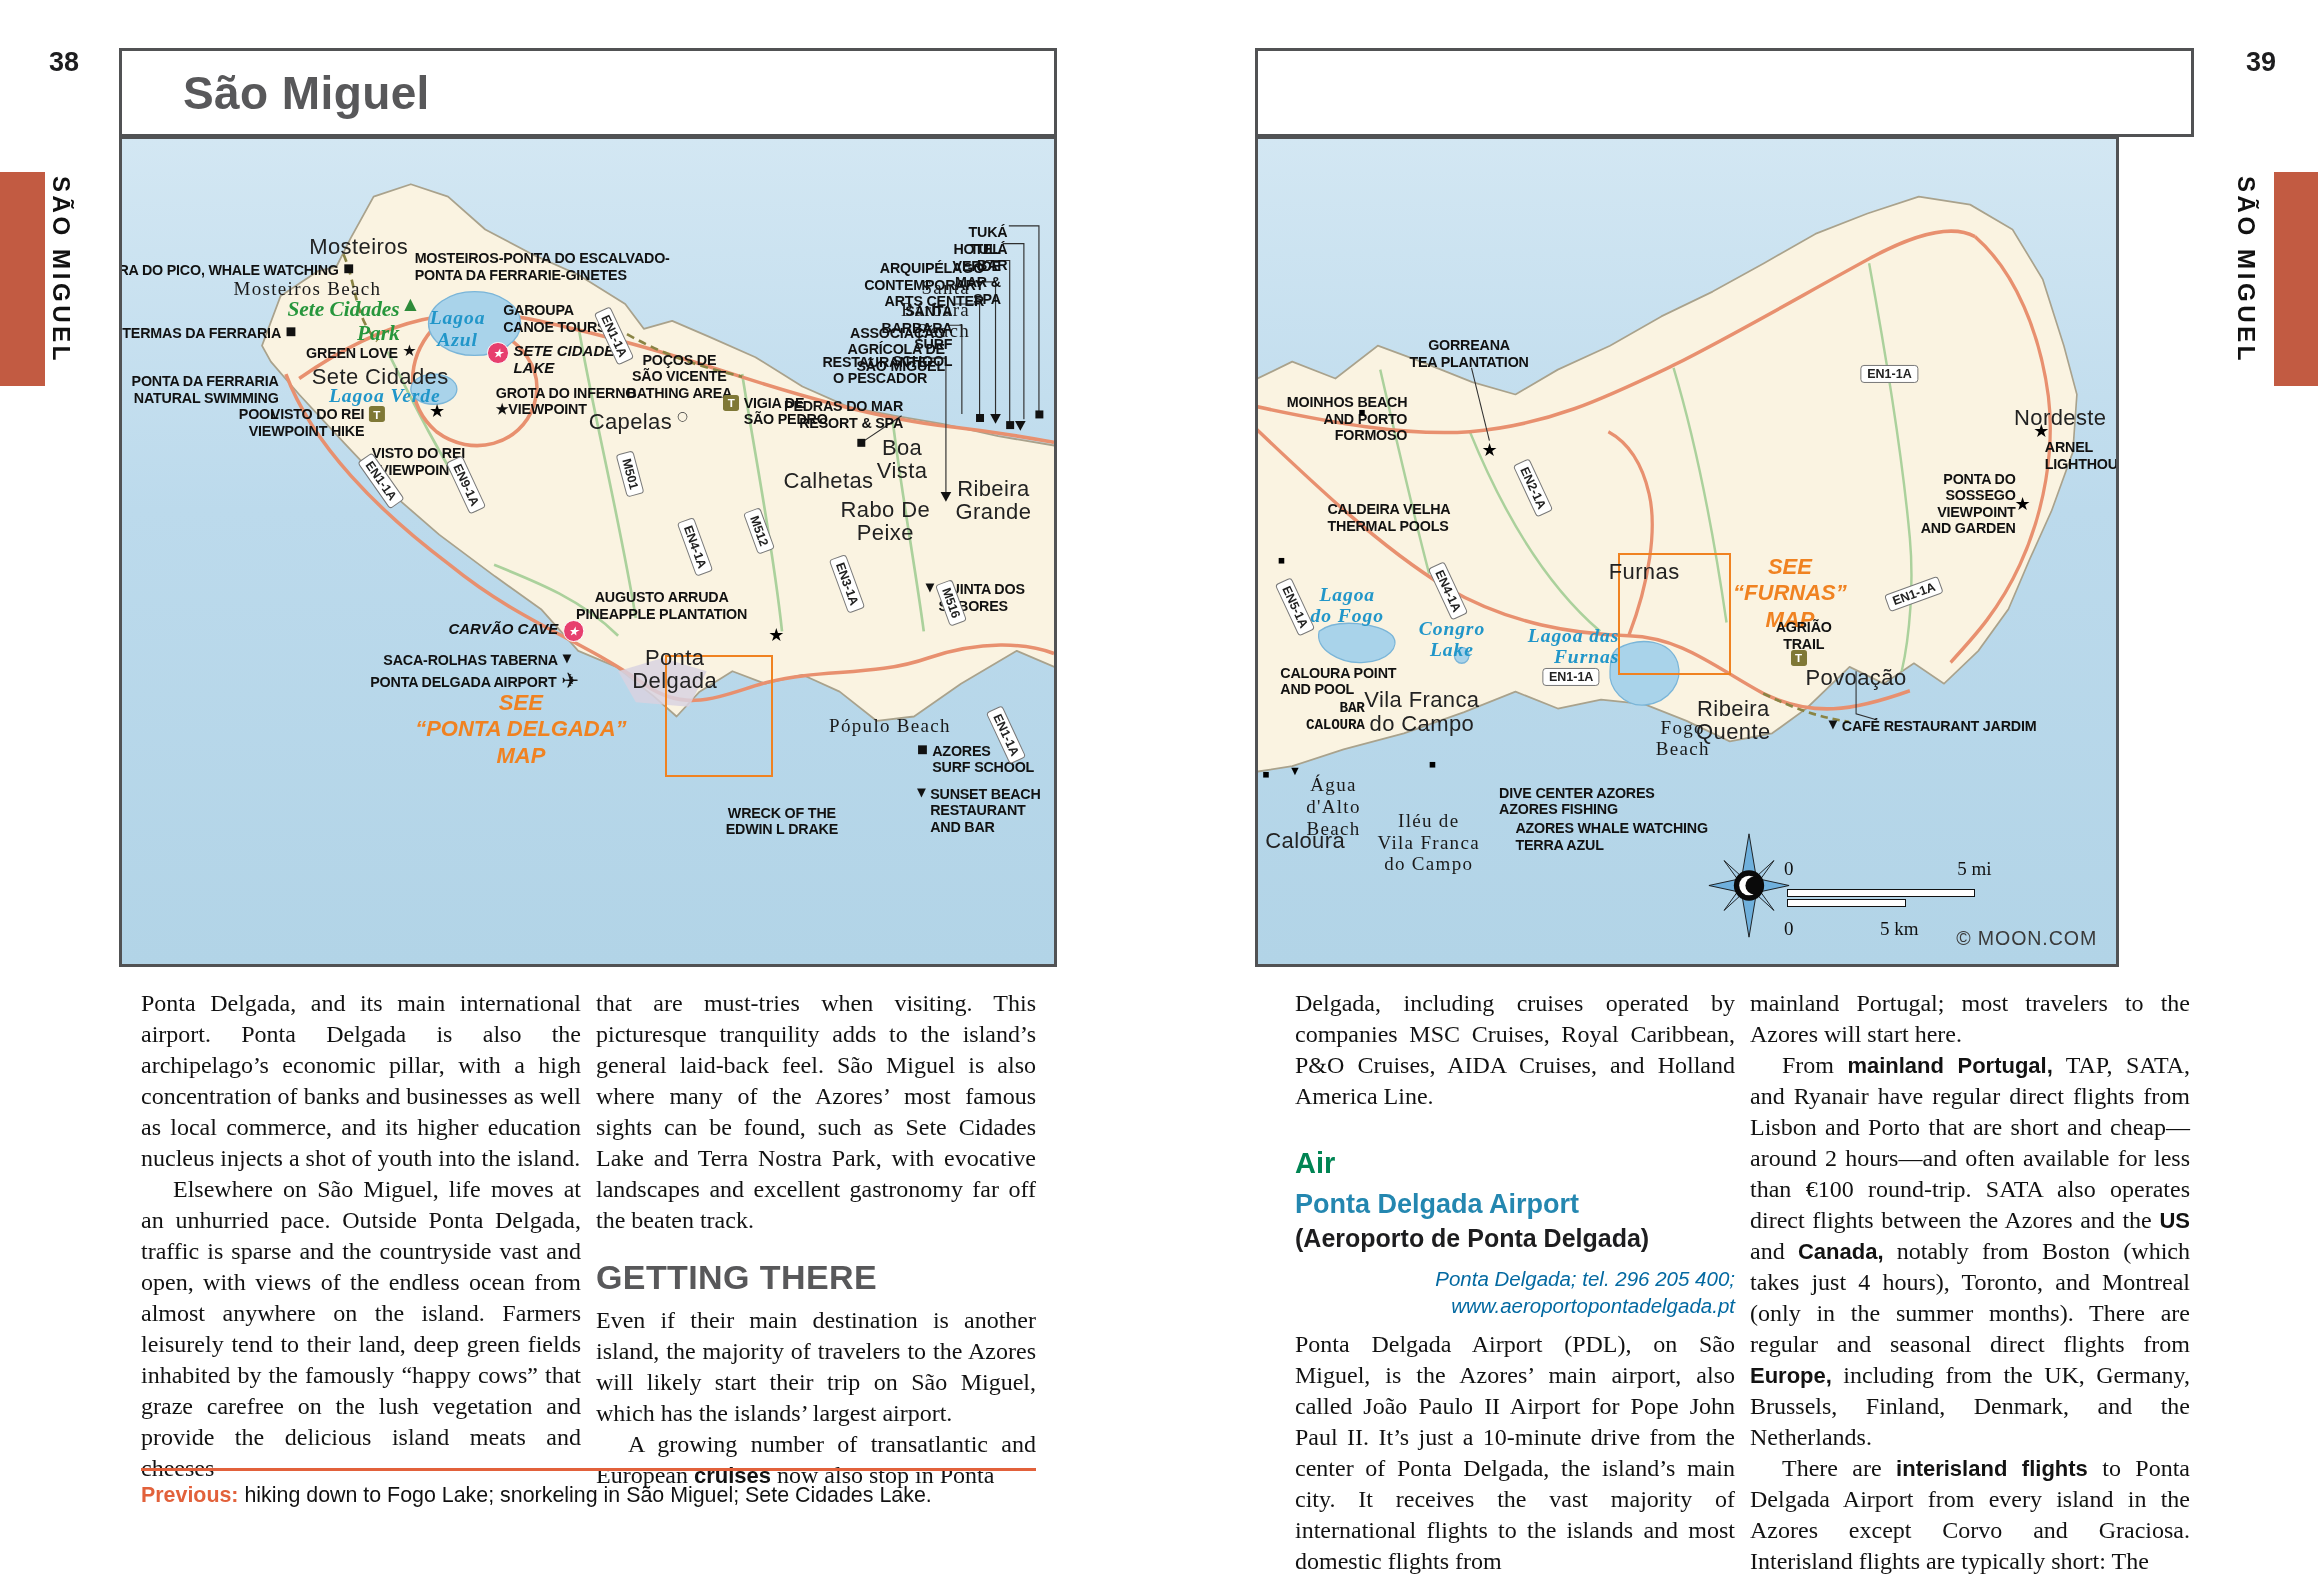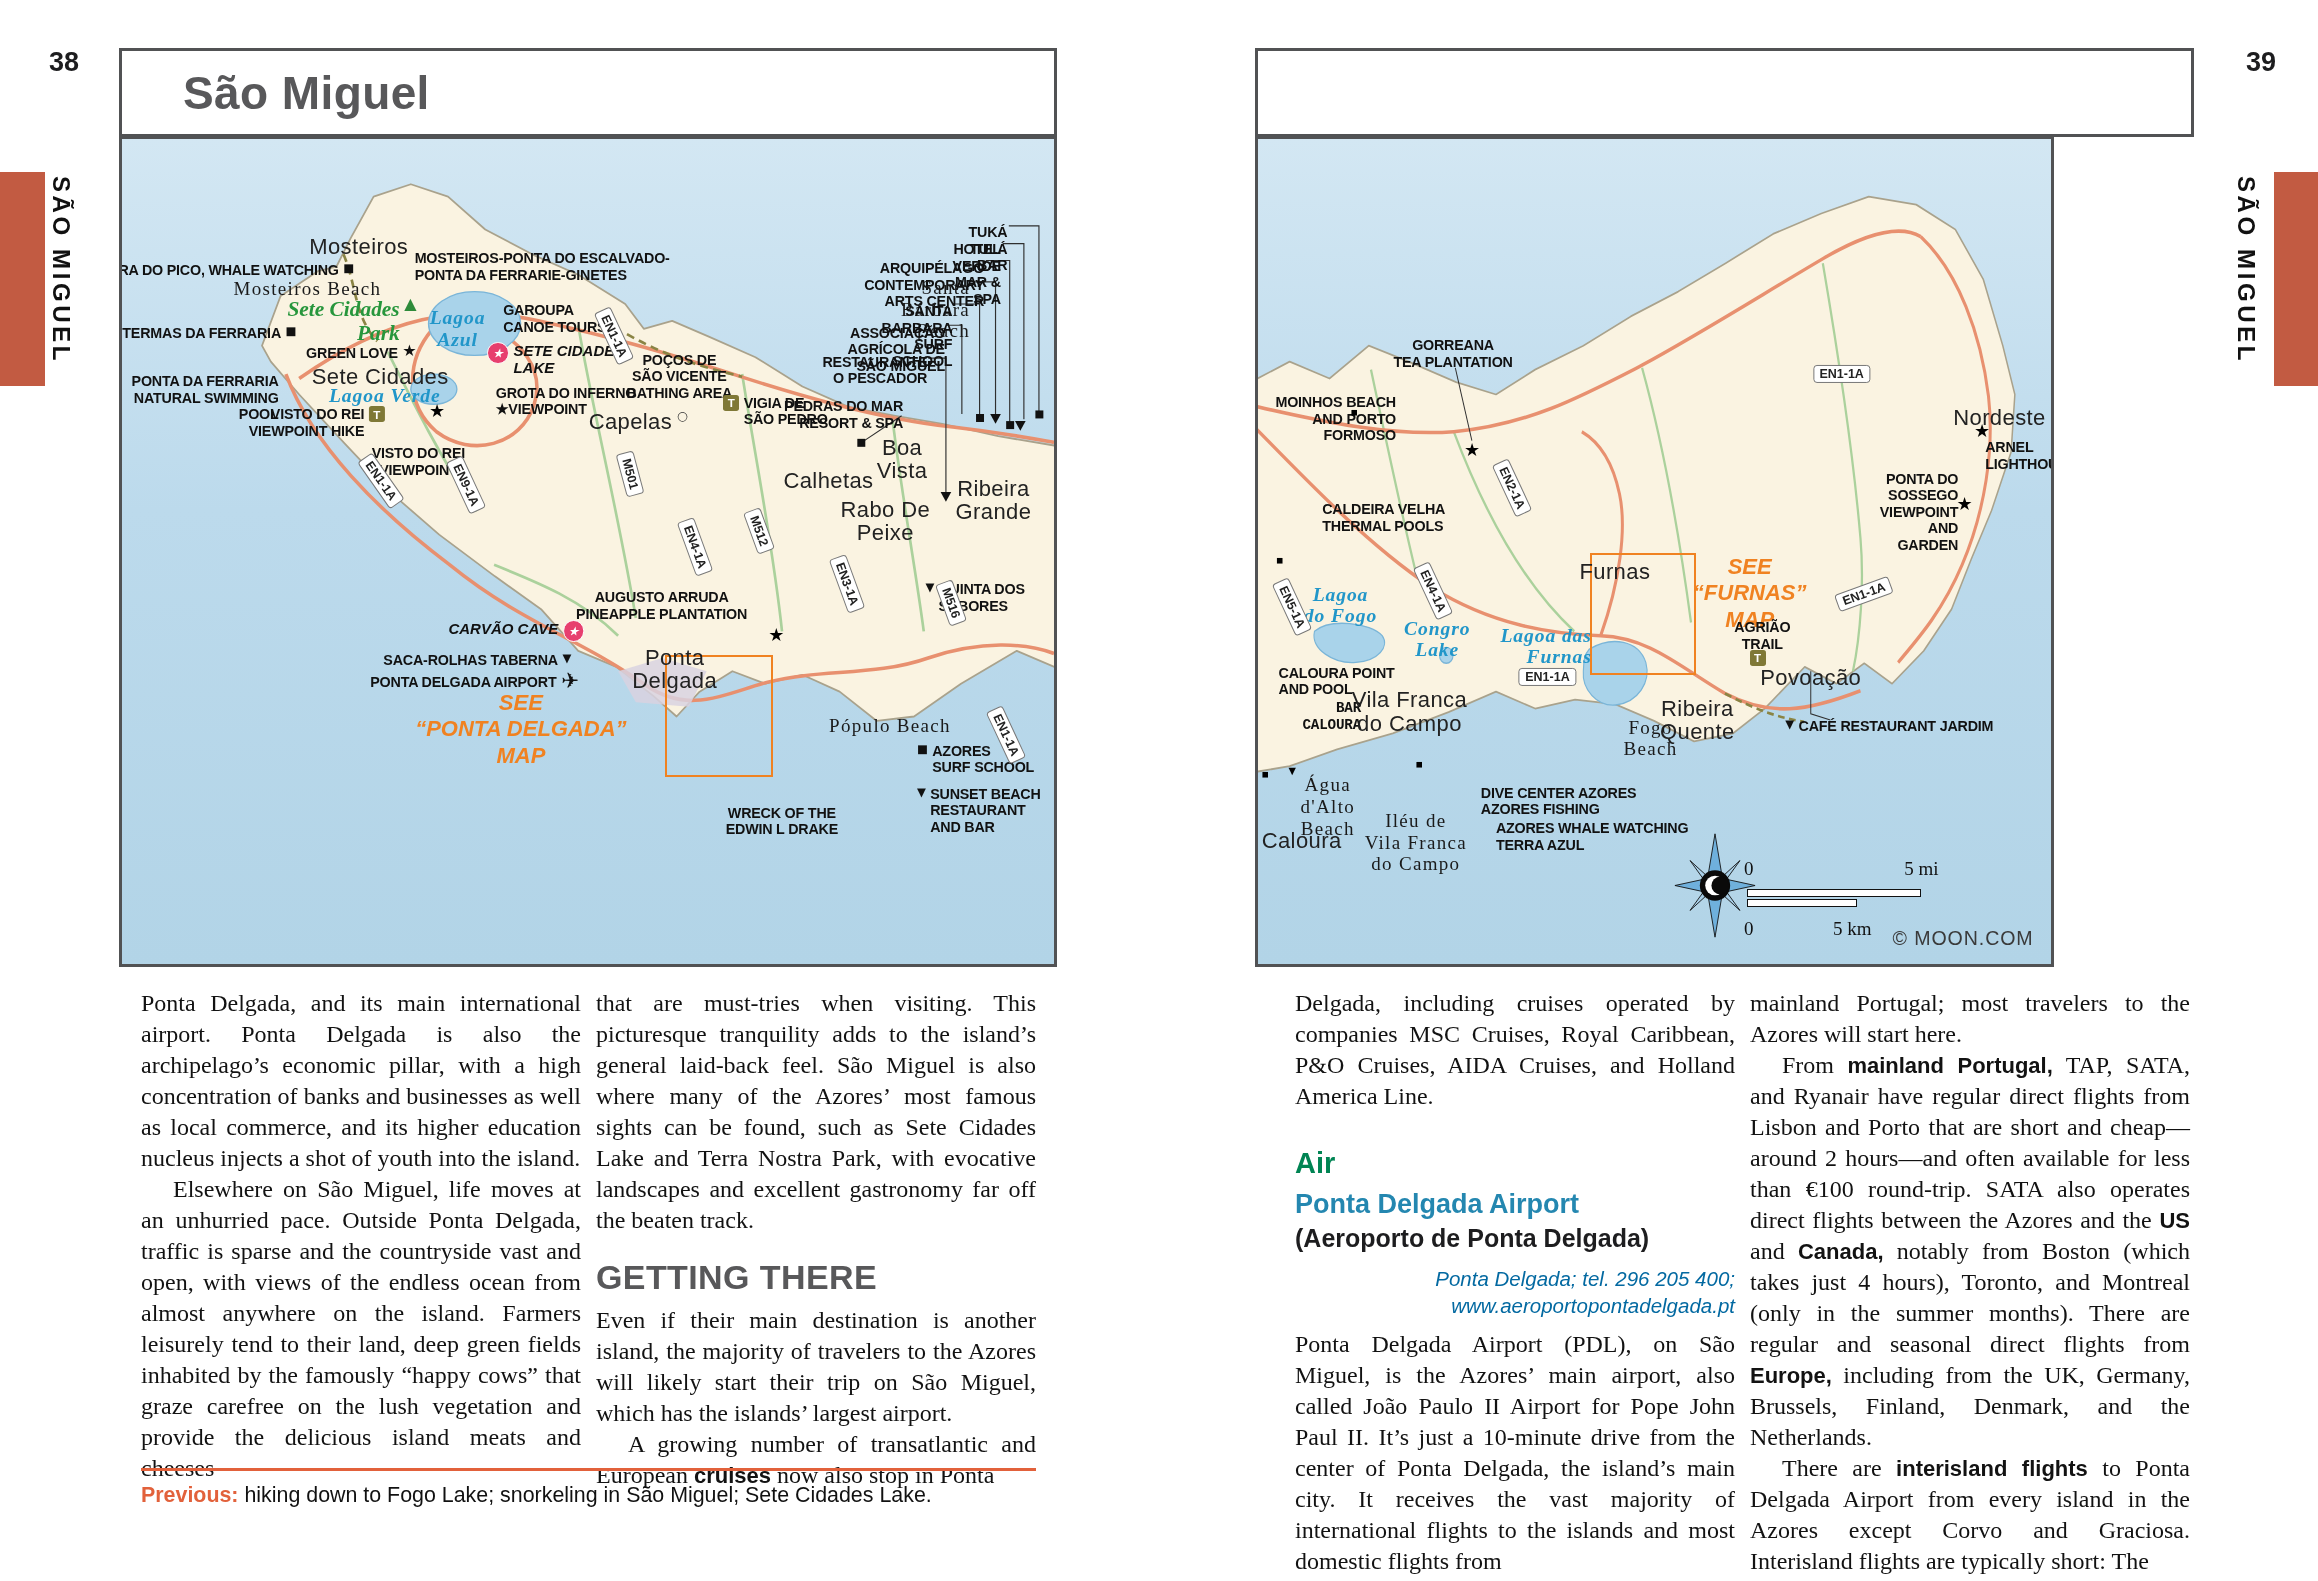--- a/index.html
+++ b/index.html
@@ -223,7 +223,7 @@
 
 <div class="abs framebox" style="left:1255px;top:48px;width:939px;height:89px;"></div>
 
-<div class="abs mapbox" id="right-map" style="left:1255px;top:136px;width:799px;height:831px;">
+<div class="abs mapbox" id="right-map" style="left:1255px;top:136px;width:864px;height:831px;">
   <svg class="geo" viewBox="0 0 1053 930" preserveAspectRatio="none">
     <path fill="#faf3e1" stroke="#a9a28c" stroke-width="2" stroke-linejoin="round" d="M-21,279 L42,251 L95,270 L147,233 L200,251 L263,274 L316,288 L368,260 L432,233 L495,200 L558,172 L621,140 L684,107 L748,84 L811,65 L874,74 L926,102 L963,158 L989,233 L1005,288 L1000,353 L974,419 L947,474 L921,530 L884,577 L842,614 L805,591 L768,614 L726,595 L673,642 L631,670 L579,679 L526,656 L474,637 L421,632 L368,642 L316,623 L253,646 L179,670 L105,688 L42,707 L-21,716 Z"></path>
     <g stroke="#abd19c" stroke-width="3" fill="none">

